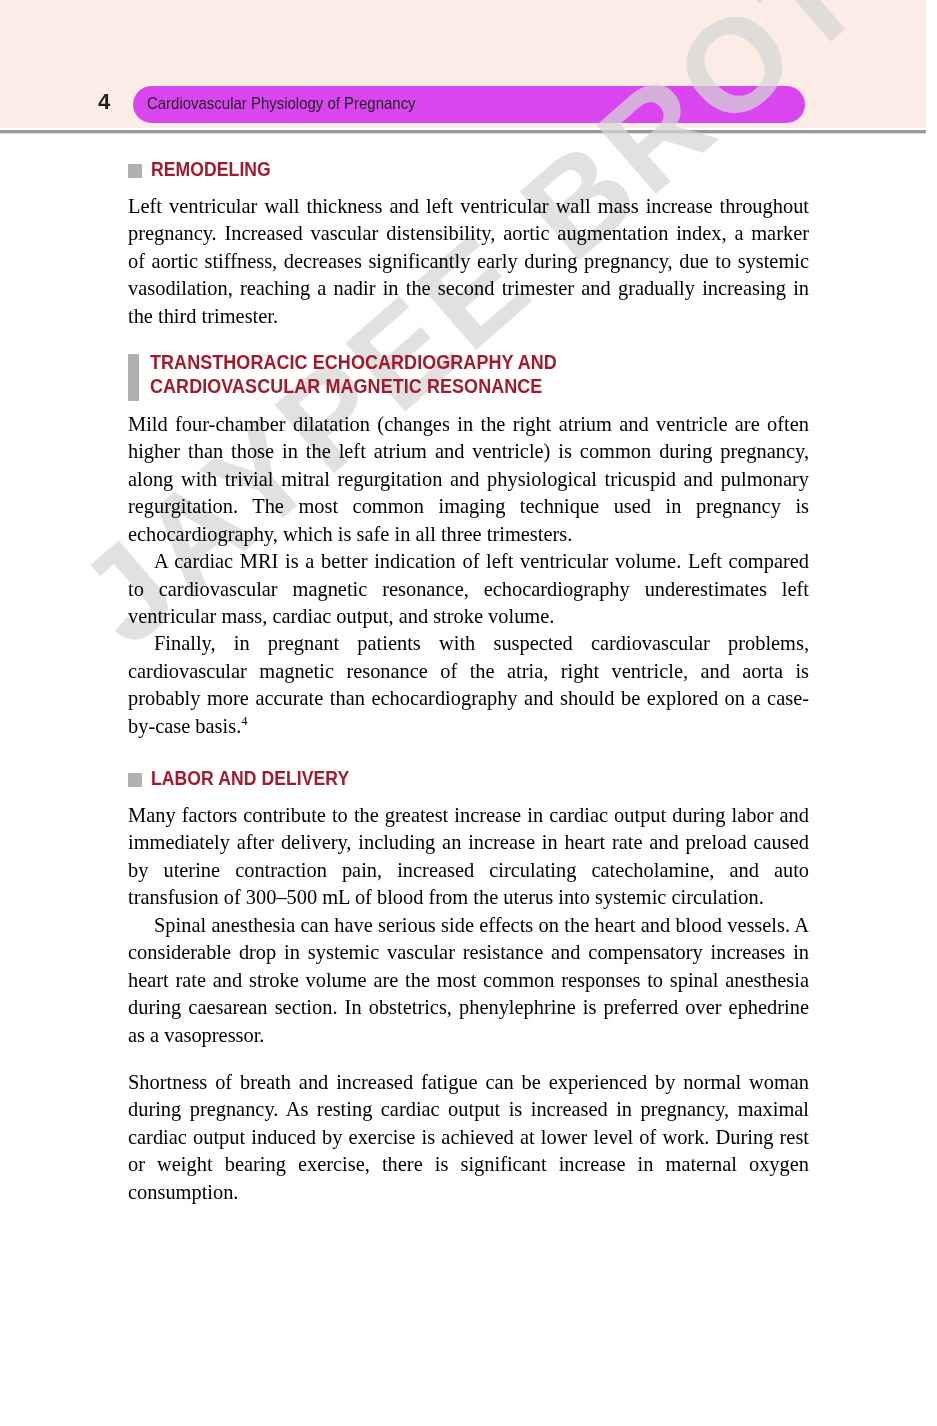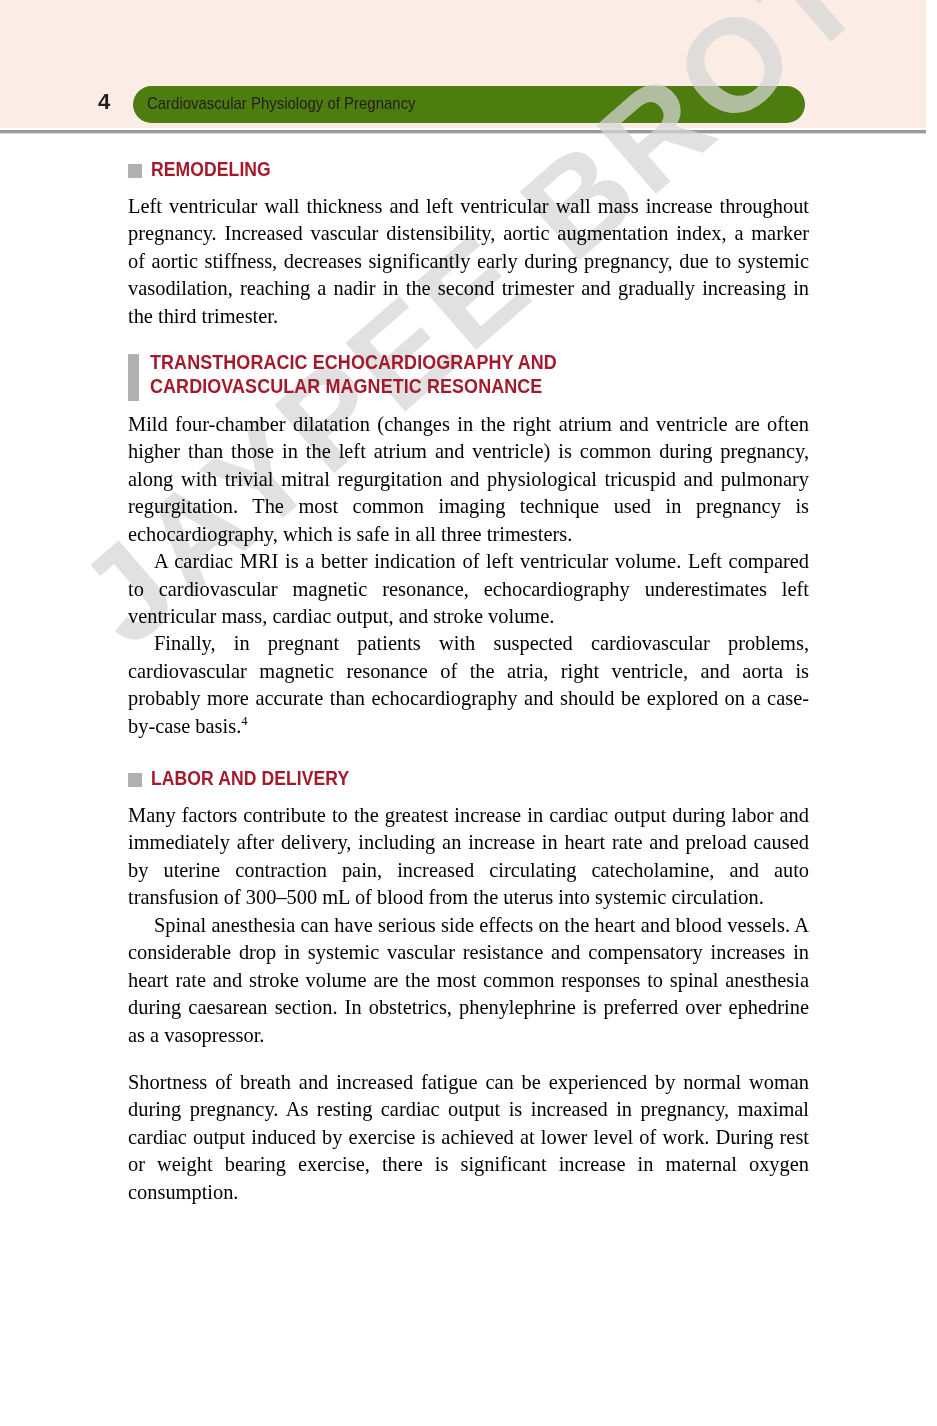--- a/index.html
+++ b/index.html
@@ -65,7 +65,7 @@
     top: 86px;
     width: 672px;
     height: 37px;
-    background: #4d7c0f;
+    background: #d946ef;
     border-radius: 19px;
   }
   .header-pill-title {

